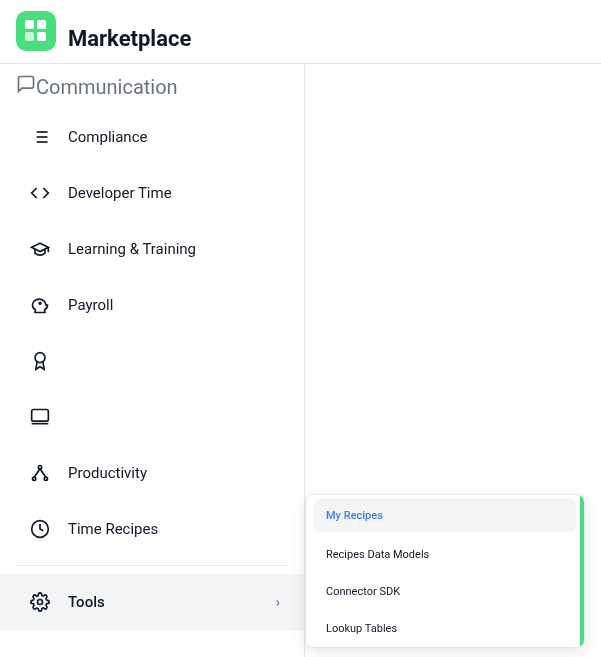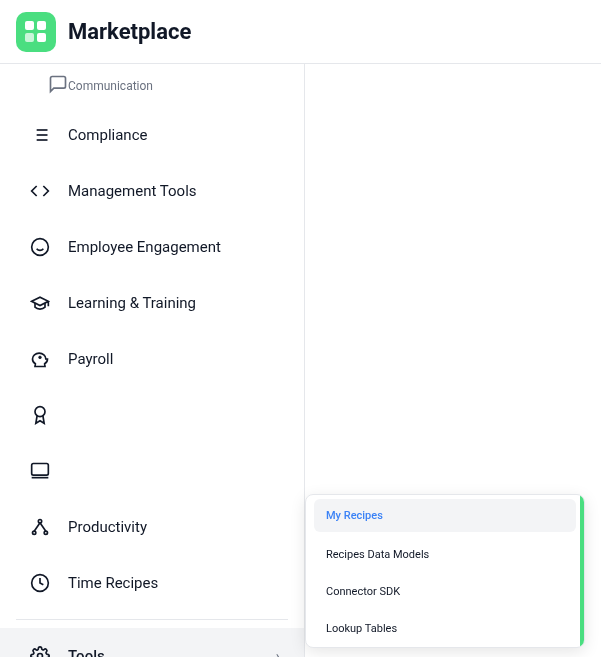--- a/index.html
+++ b/index.html
@@ -15,7 +15,7 @@
     
     .header {
       display: flex;
-      align-items: center;
+      align-items: flex-end;
       padding: 12px 16px;
       border-bottom: 1px solid #e5e7eb;
       background: #fff;

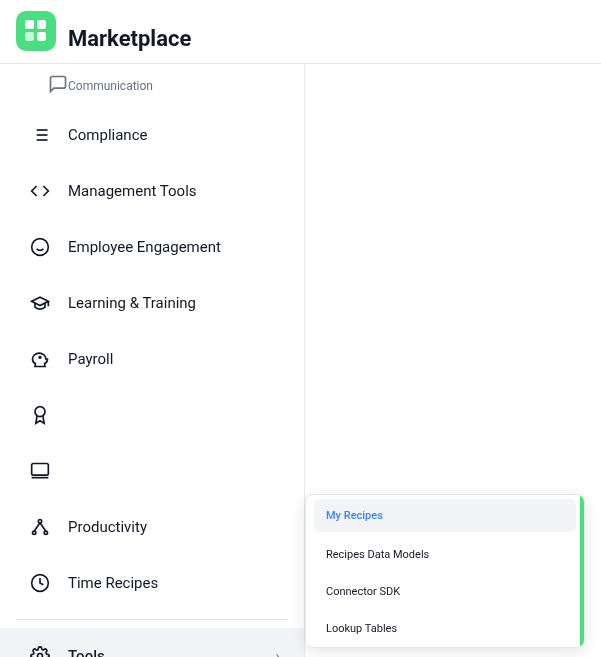--- a/index.html
+++ b/index.html
@@ -116,8 +116,7 @@
       align-items: center;
       padding: 10px 16px;
       color: #6b7280;
-      font-size: 12px;
-      margin-left: 32px;
+      font-size: 20px;
     }
 
     

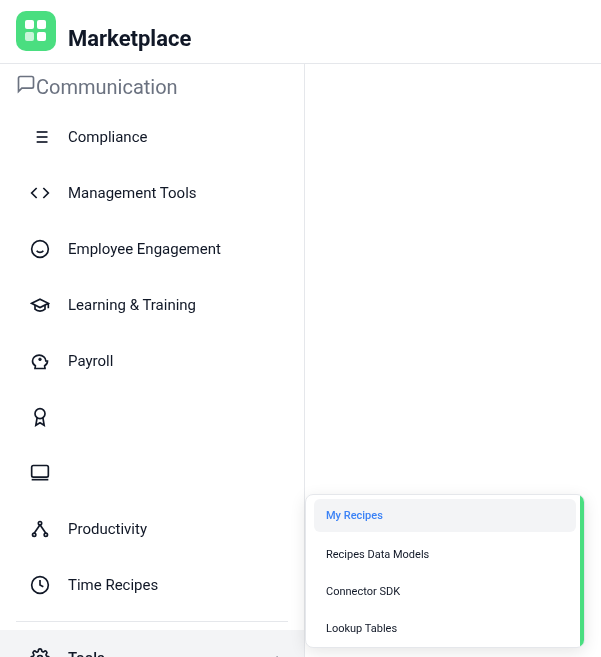--- a/index.html
+++ b/index.html
@@ -221,7 +221,7 @@
             <polyline points="8 6 2 12 8 18"></polyline>
         </svg>
       </div>
-      <span class="label">Management Tools</span>
+      <span class="label">Developer Time</span>
     </div>
 
     <div class="sidebar-item">

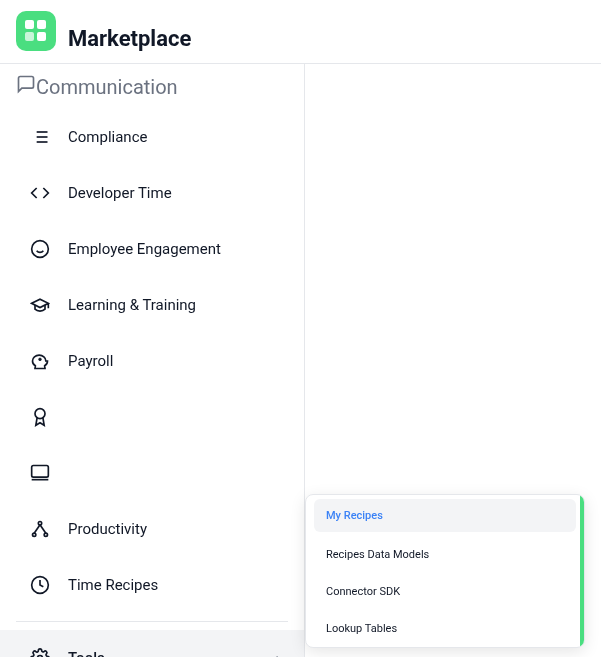--- a/index.html
+++ b/index.html
@@ -224,17 +224,6 @@
       <span class="label">Developer Time</span>
     </div>
 
-    <div class="sidebar-item">
-      <div class="icon">
-        <svg width="20" height="20" viewBox="0 0 24 24" fill="none" stroke="currentColor" stroke-width="2">
-          <circle cx="12" cy="12" r="10"></circle>
-          <path d="M8 14s1.5 2 4 2 4-2 4-2"></path>
-          <line x1="9" y1="9" x2="9.01" y2="9"></line>
-            <line x1="15" y1="9" x2="15.01" y2="9"></line>
-        </svg>
-      </div>
-      <span class="label">Employee Engagement</span>
-    </div>
 
     <div class="sidebar-item">
       <div class="icon">

